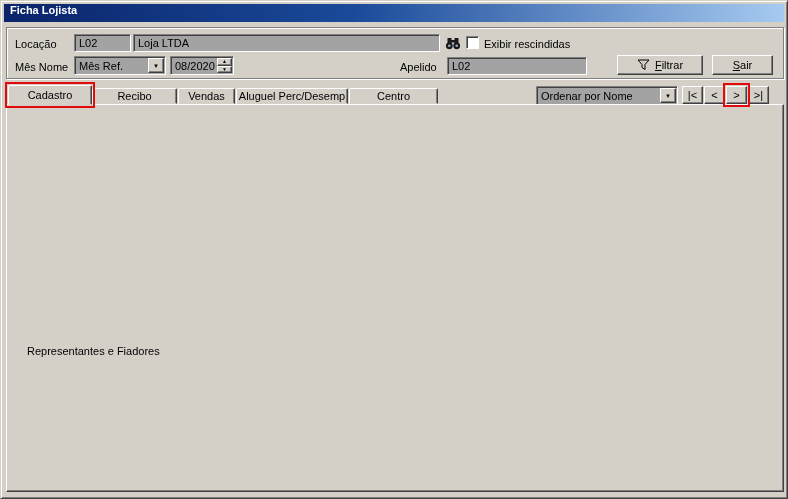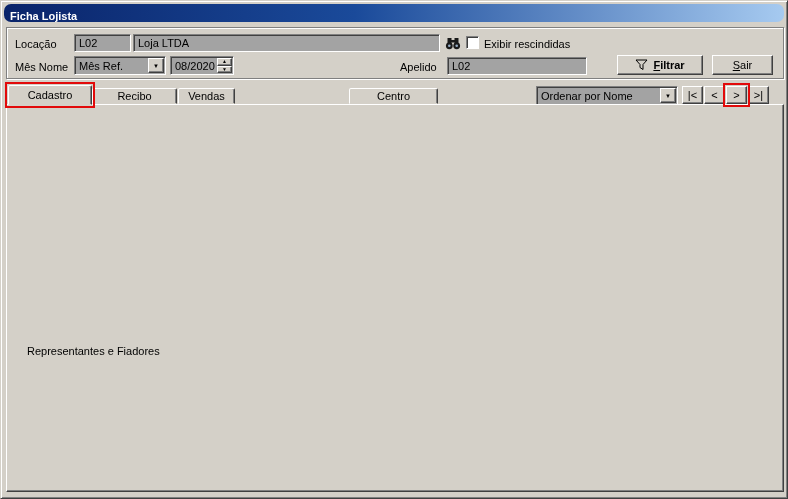--- a/index.html
+++ b/index.html
@@ -15,7 +15,7 @@
   .titlebar {
     position:absolute; left:3px; top:3px; right:3px; height:18px;
     background:linear-gradient(to right,#0a246a 0%,#1a4a9a 45%,#a6caf0 100%);
-    color:#fff; font-weight:bold; display:flex; align-items:flex-end; padding-left:6px;border-radius:7px;
+    color:#fff; font-weight:bold; display:flex; align-items:flex-start; padding-left:6px;
   }
   .etched {
     position:absolute; border:1px solid #808080;

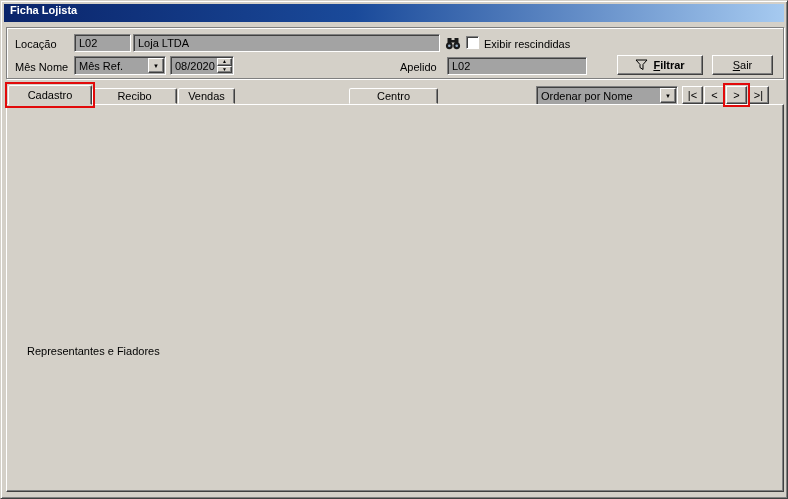--- a/index.html
+++ b/index.html
@@ -150,7 +150,7 @@
     <span class="fval">L02</span>
   </div>
 
-  <div class="btn3d" style="left:616px;top:54px;width:86px;height:20px;font-weight:bold">
+  <div class="btn3d" style="left:616px;top:54px;width:86px;height:20px;font-weight:normal">
     <svg class="icon-svg" width="13" height="12" viewBox="0 0 13 12">
       <path d="M1 1 H12 L8 5.5 V10.5 L5 8.5 V5.5 Z" fill="none" stroke="#000" stroke-width="1"></path>
     </svg>

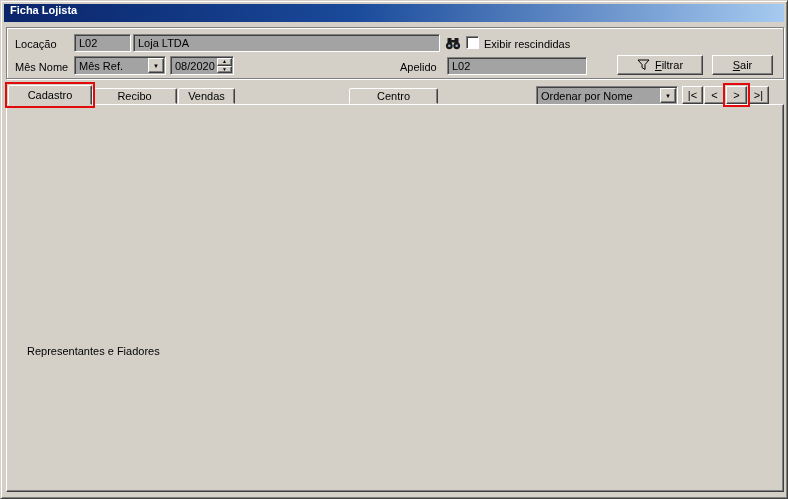--- a/index.html
+++ b/index.html
@@ -169,6 +169,9 @@
   <div class="tab" style="left:177px;width:57px">
     <span>Vendas</span>
   </div>
+  <div class="tab" style="left:235px;width:112px">
+    <span>Aluguel Perc/Desemp</span>
+  </div>
   <div class="tab" style="left:348px;width:89px">
     <span>Centro</span>
   </div>

